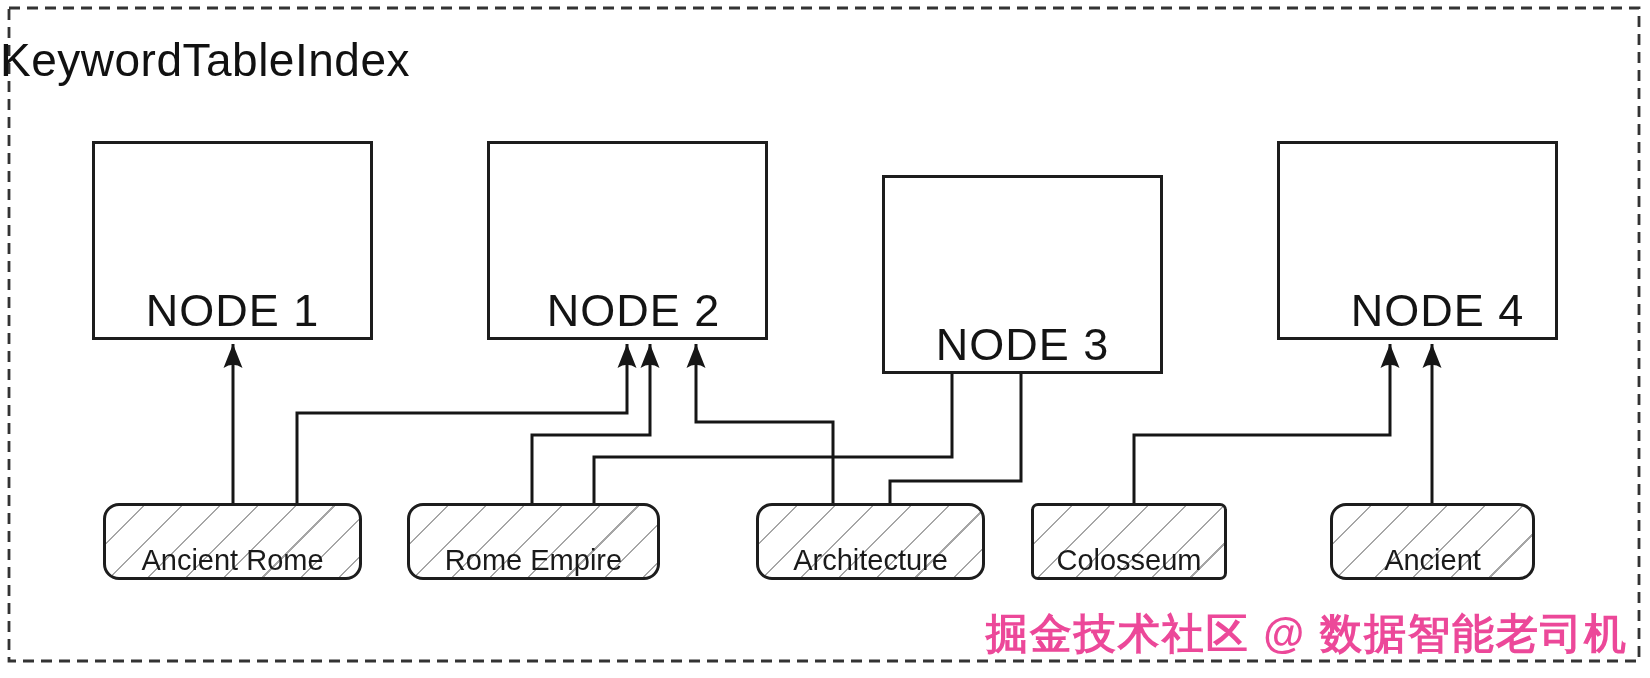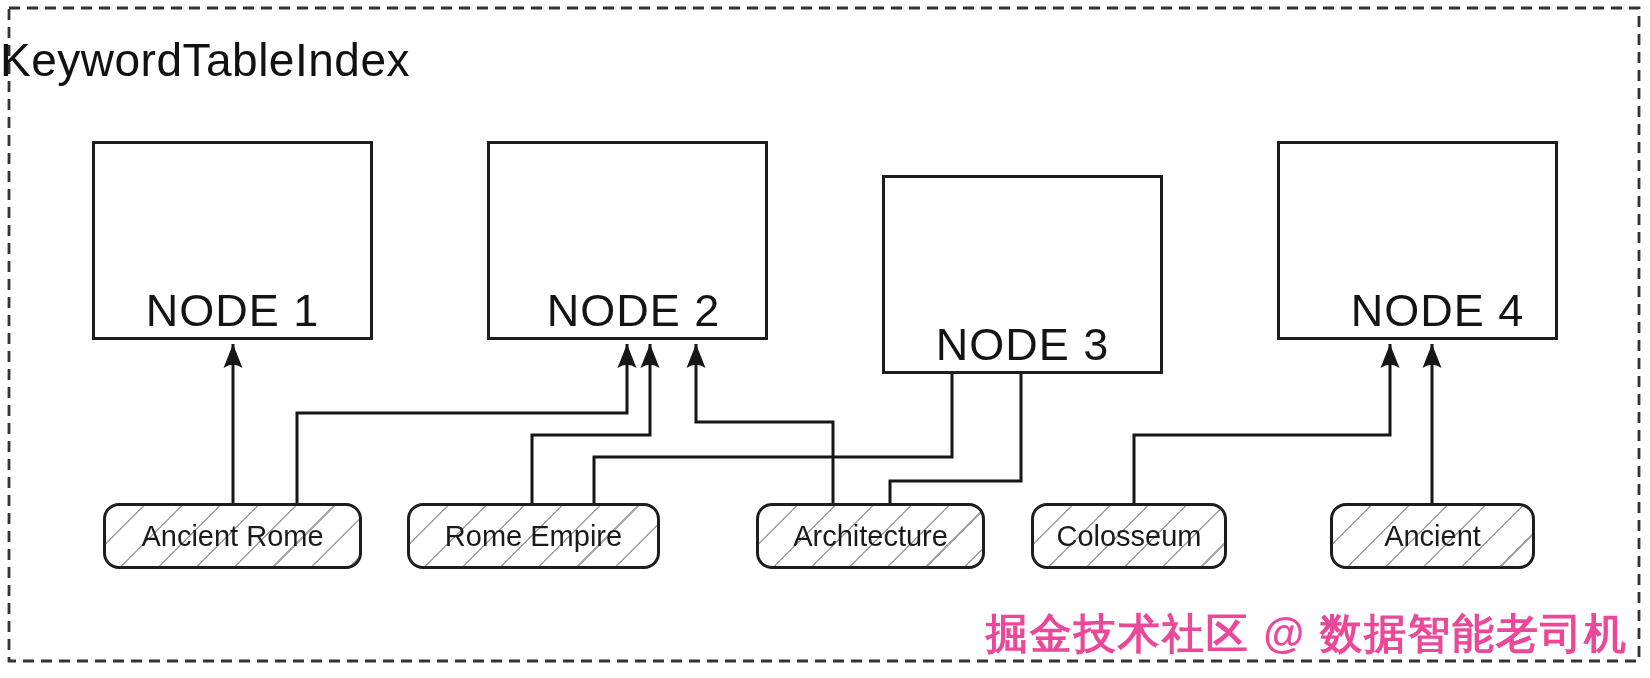--- a/index.html
+++ b/index.html
@@ -29,9 +29,9 @@
   .node-4{left:1277px;padding-left:40px;}
 
   .kw{
-    position:absolute;top:503px;height:66px;box-sizing:border-box;
+    position:absolute;top:503px;height:77px;box-sizing:border-box;
     border:3px solid #1d1d1d;border-radius:16px;overflow:hidden;
-    display:flex;align-items:center;justify-content:center;
+    display:flex;align-items:flex-end;justify-content:center;
     font-size:29px;color:#1a1a1a;
     background:
       repeating-linear-gradient(135deg,

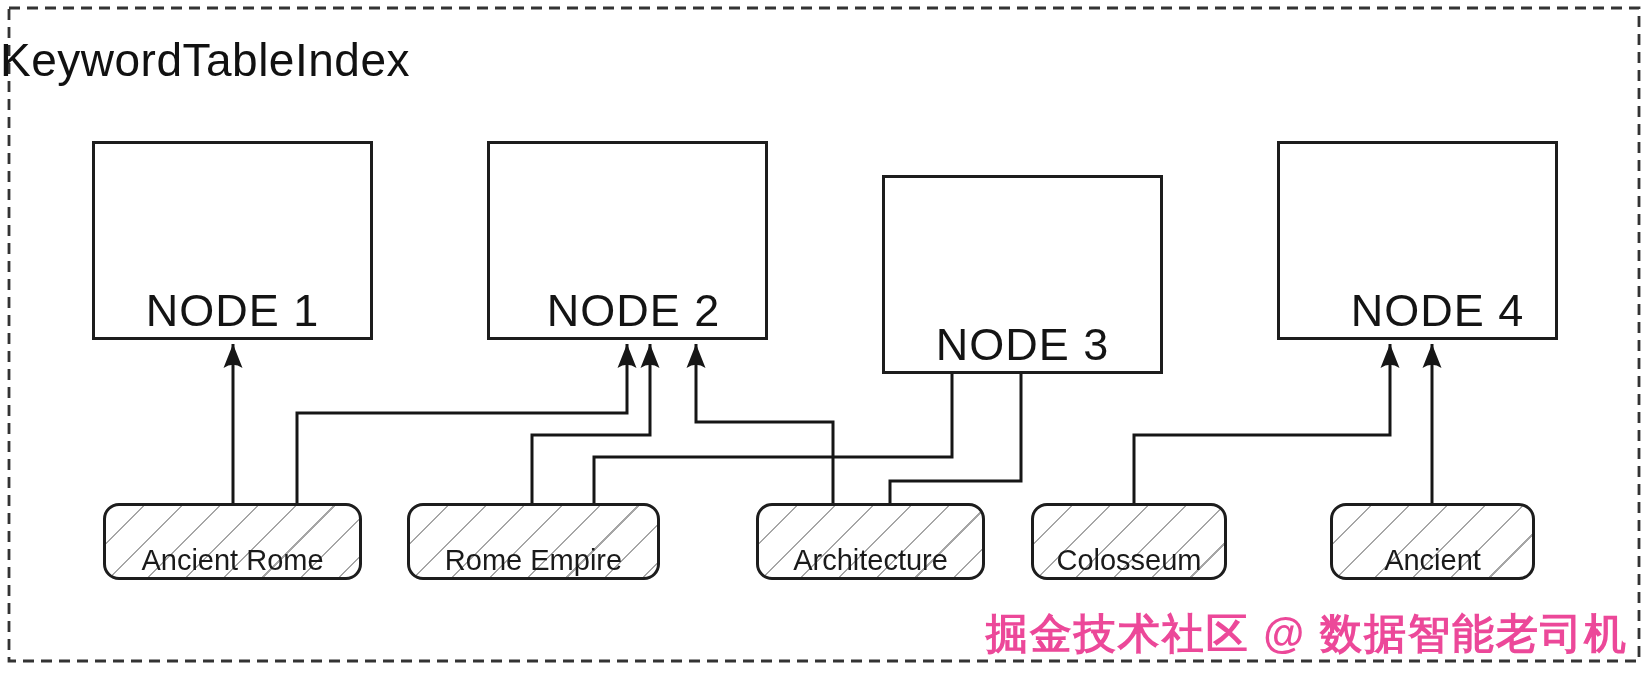--- a/index.html
+++ b/index.html
@@ -42,7 +42,7 @@
   .kw-ancient-rome{left:103px;width:259px;}
   .kw-roman-empire{left:407px;width:253px;}
   .kw-architecture{left:756px;width:229px;}
-  .kw-colosseum{left:1031px;width:196px;}
+  .kw-colosseum{left:1031px;width:196px;border-radius:7px;}
   .kw-pantheon{left:1330px;width:205px;}
 
   .watermark{

